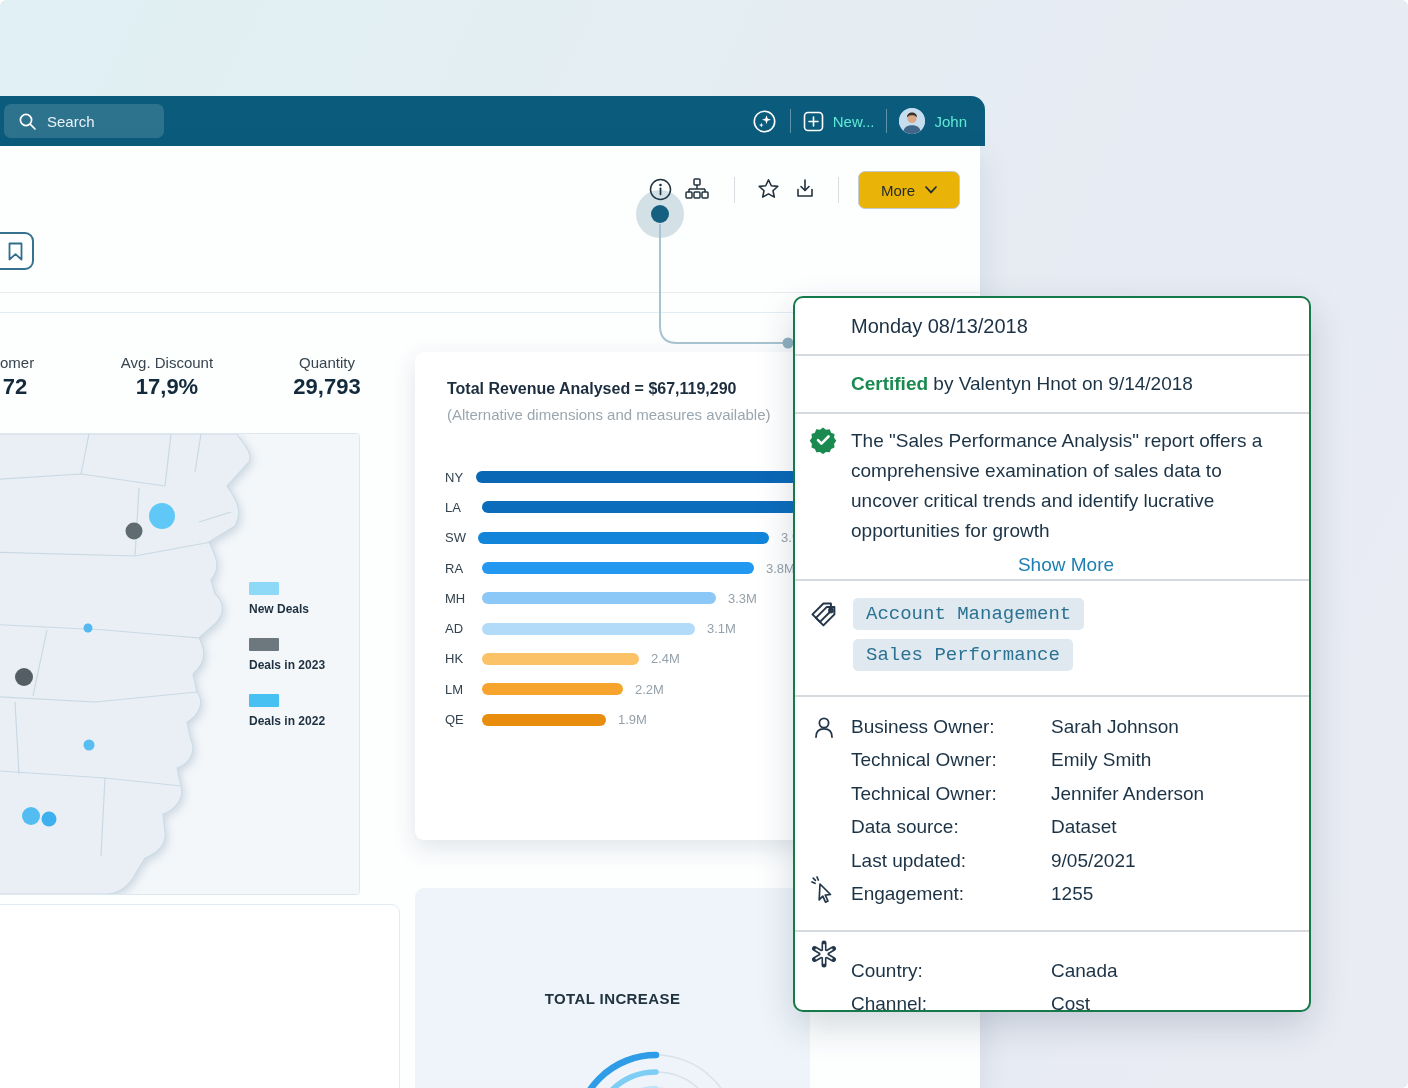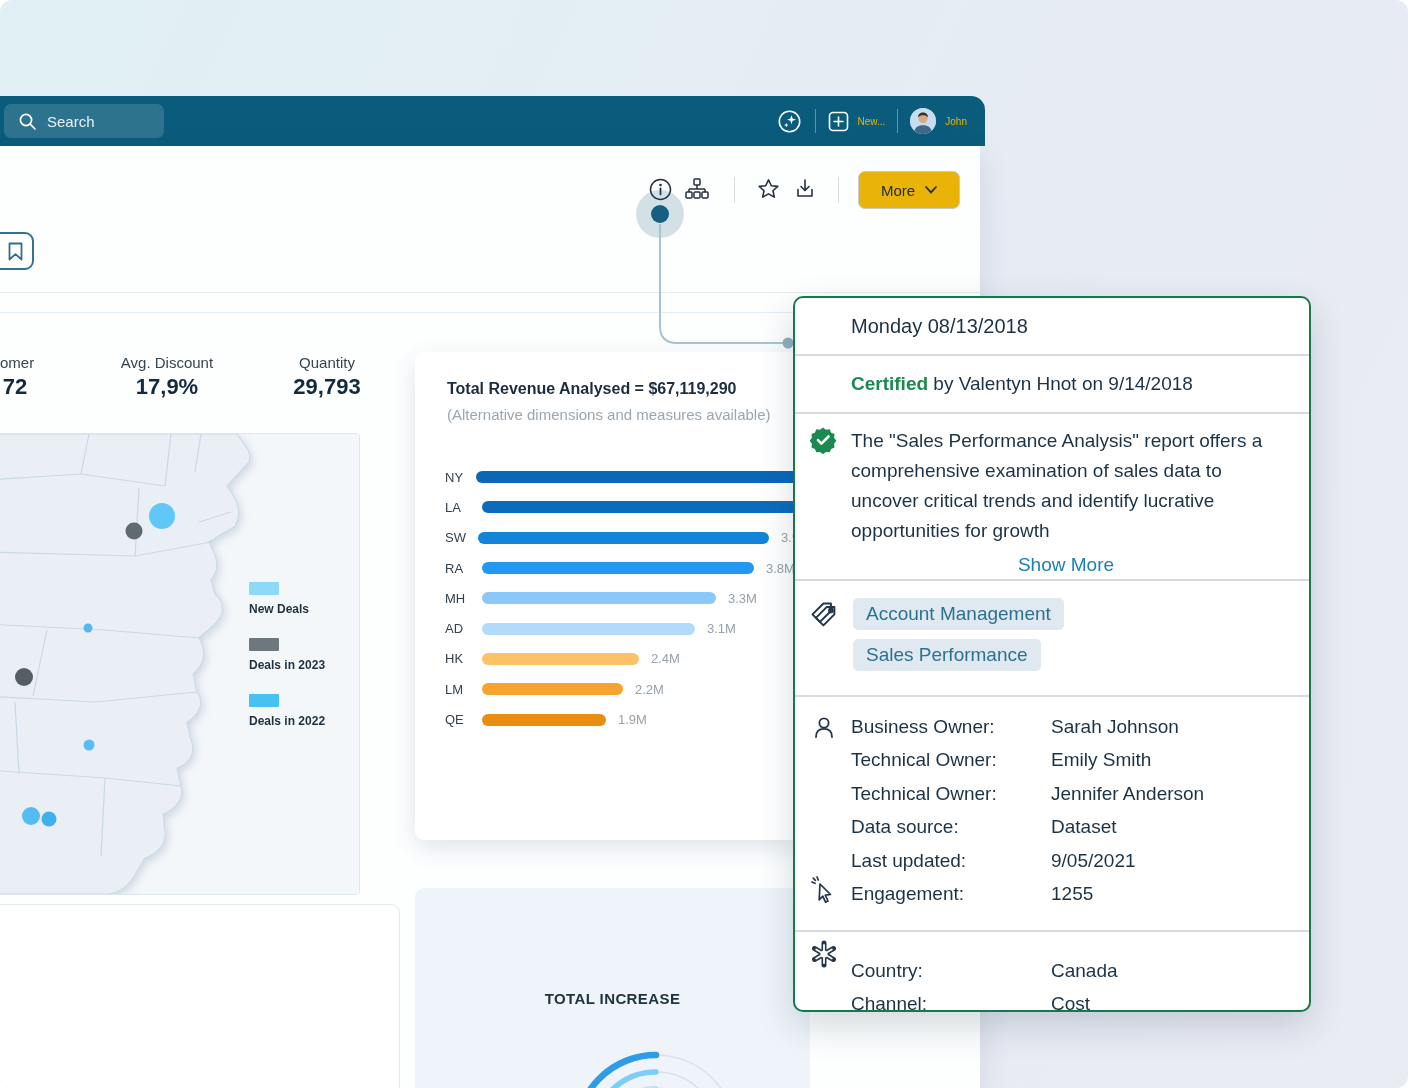--- a/index.html
+++ b/index.html
@@ -3,7 +3,7 @@
 <meta charset="utf-8">
 <style>
   html,body{margin:0;padding:0;background:#fff;}
-  .canvas{position:relative;width:1408px;height:1088px;overflow:hidden;border-radius:12px;
+  .canvas{position:relative;width:1408px;height:1088px;overflow:hidden;border-radius:6px;
     background:linear-gradient(115deg,#e0f0f4 0%,#e4eef3 35%,#e7ebf3 65%,#eaecf4 100%);
     font-family:"Liberation Sans", sans-serif;}
   .abs{position:absolute;}

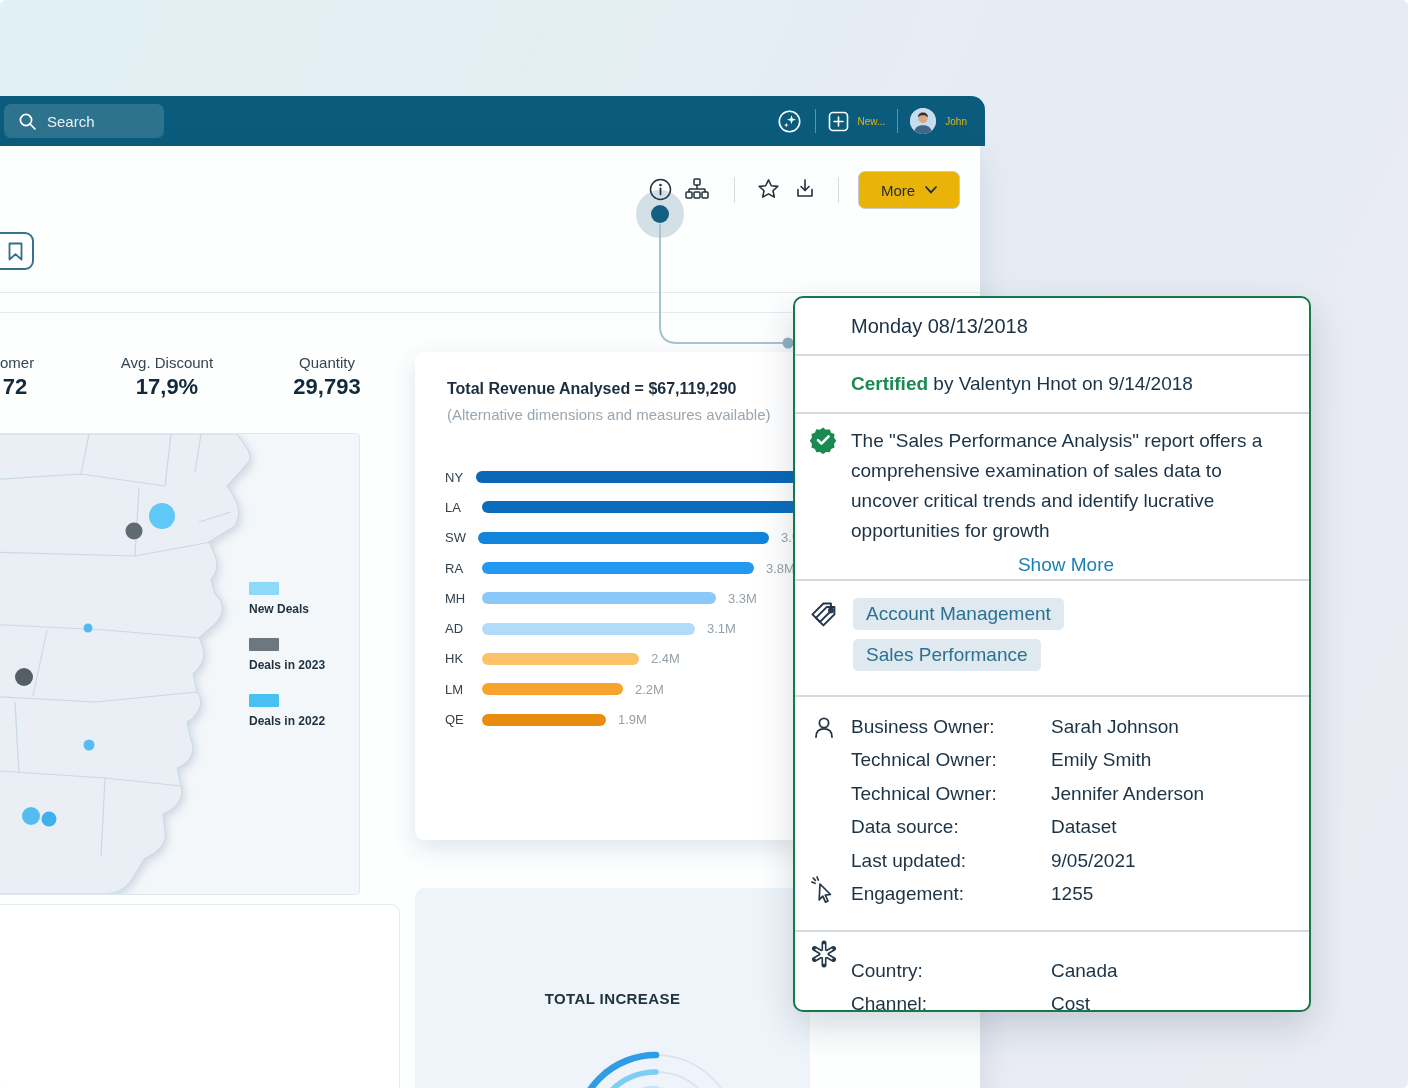--- a/index.html
+++ b/index.html
@@ -13,7 +13,7 @@
   .win-body{left:0;top:50px;width:980px;height:942px;background:#fdfefe;box-shadow:0 10px 30px rgba(25,60,90,.12);}
   .searchbox{left:4px;top:8px;width:160px;height:34px;background:rgba(255,255,255,.14);border-radius:7px;
     display:flex;align-items:center;gap:10px;padding-left:14px;box-sizing:border-box;color:#e9f2f6;font-size:15px;cursor:text;}
-  .tb-right{top:0;right:18px;height:50px;display:flex;align-items:center;gap:12px;color:#eab308;font-size:10px;}
+  .tb-right{top:0;right:18px;height:50px;display:flex;align-items:center;gap:12px;color:#5eead4;font-size:15px;}
   .tb-sep{width:1px;height:24px;background:rgba(255,255,255,.35);}
   .tb-item{display:flex;align-items:center;gap:9px;cursor:pointer;}
   .avatar{width:26px;height:26px;border-radius:50%;overflow:hidden;background:#c6ddef;}

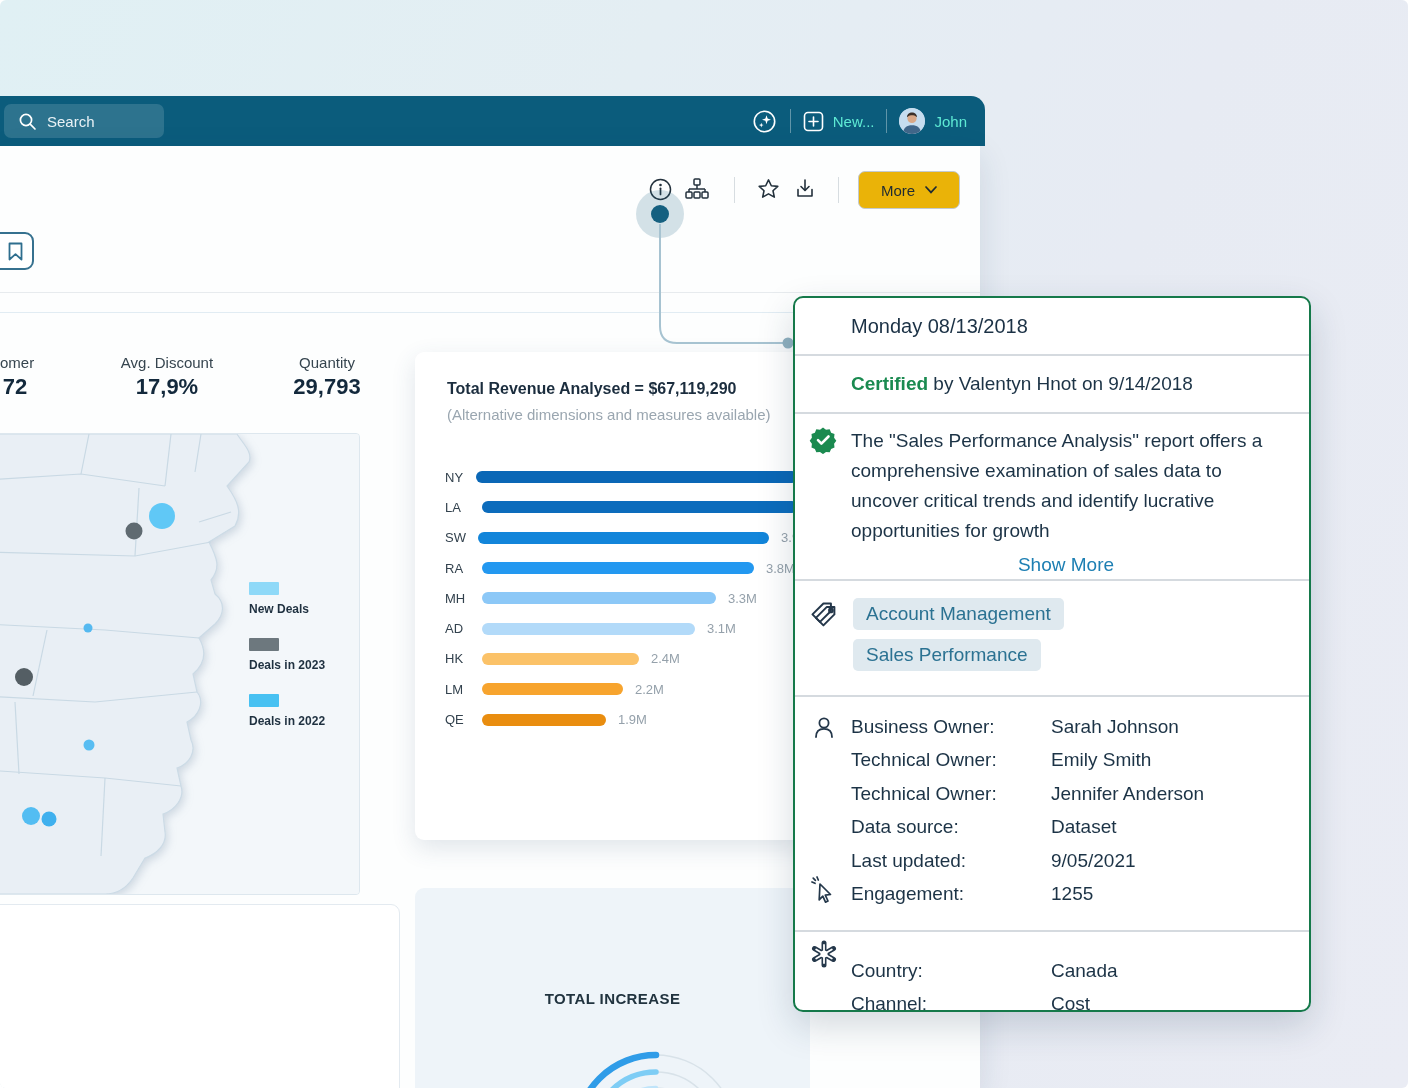--- a/index.html
+++ b/index.html
@@ -60,7 +60,7 @@
   .cert-word{color:#1a8a50;font-weight:bold;}
   .pop-desc{top:122px;padding:6px 28px 0 56px;line-height:30px;}
   .show-more{text-align:center;color:#1d7fb3;margin-top:4px;cursor:pointer;}
-  .tag-chip{display:inline-block;background:#dfe9ef;color:#2b7292;border-radius:5px;padding:5px 13px;margin-bottom:9px;cursor:pointer;}
+  .tag-chip{display:inline-block;background:#dfe9ef;color:#2b7292;border-radius:5px;padding:5px 13px;margin-bottom:9px;cursor:pointer;font-family:Liberation Mono, monospace;}
   .pop-rows{position:absolute;left:56px;}
   .pop-row{height:33.5px;display:flex;align-items:center;}
   .pop-row .lbl{width:200px;flex:none;}

